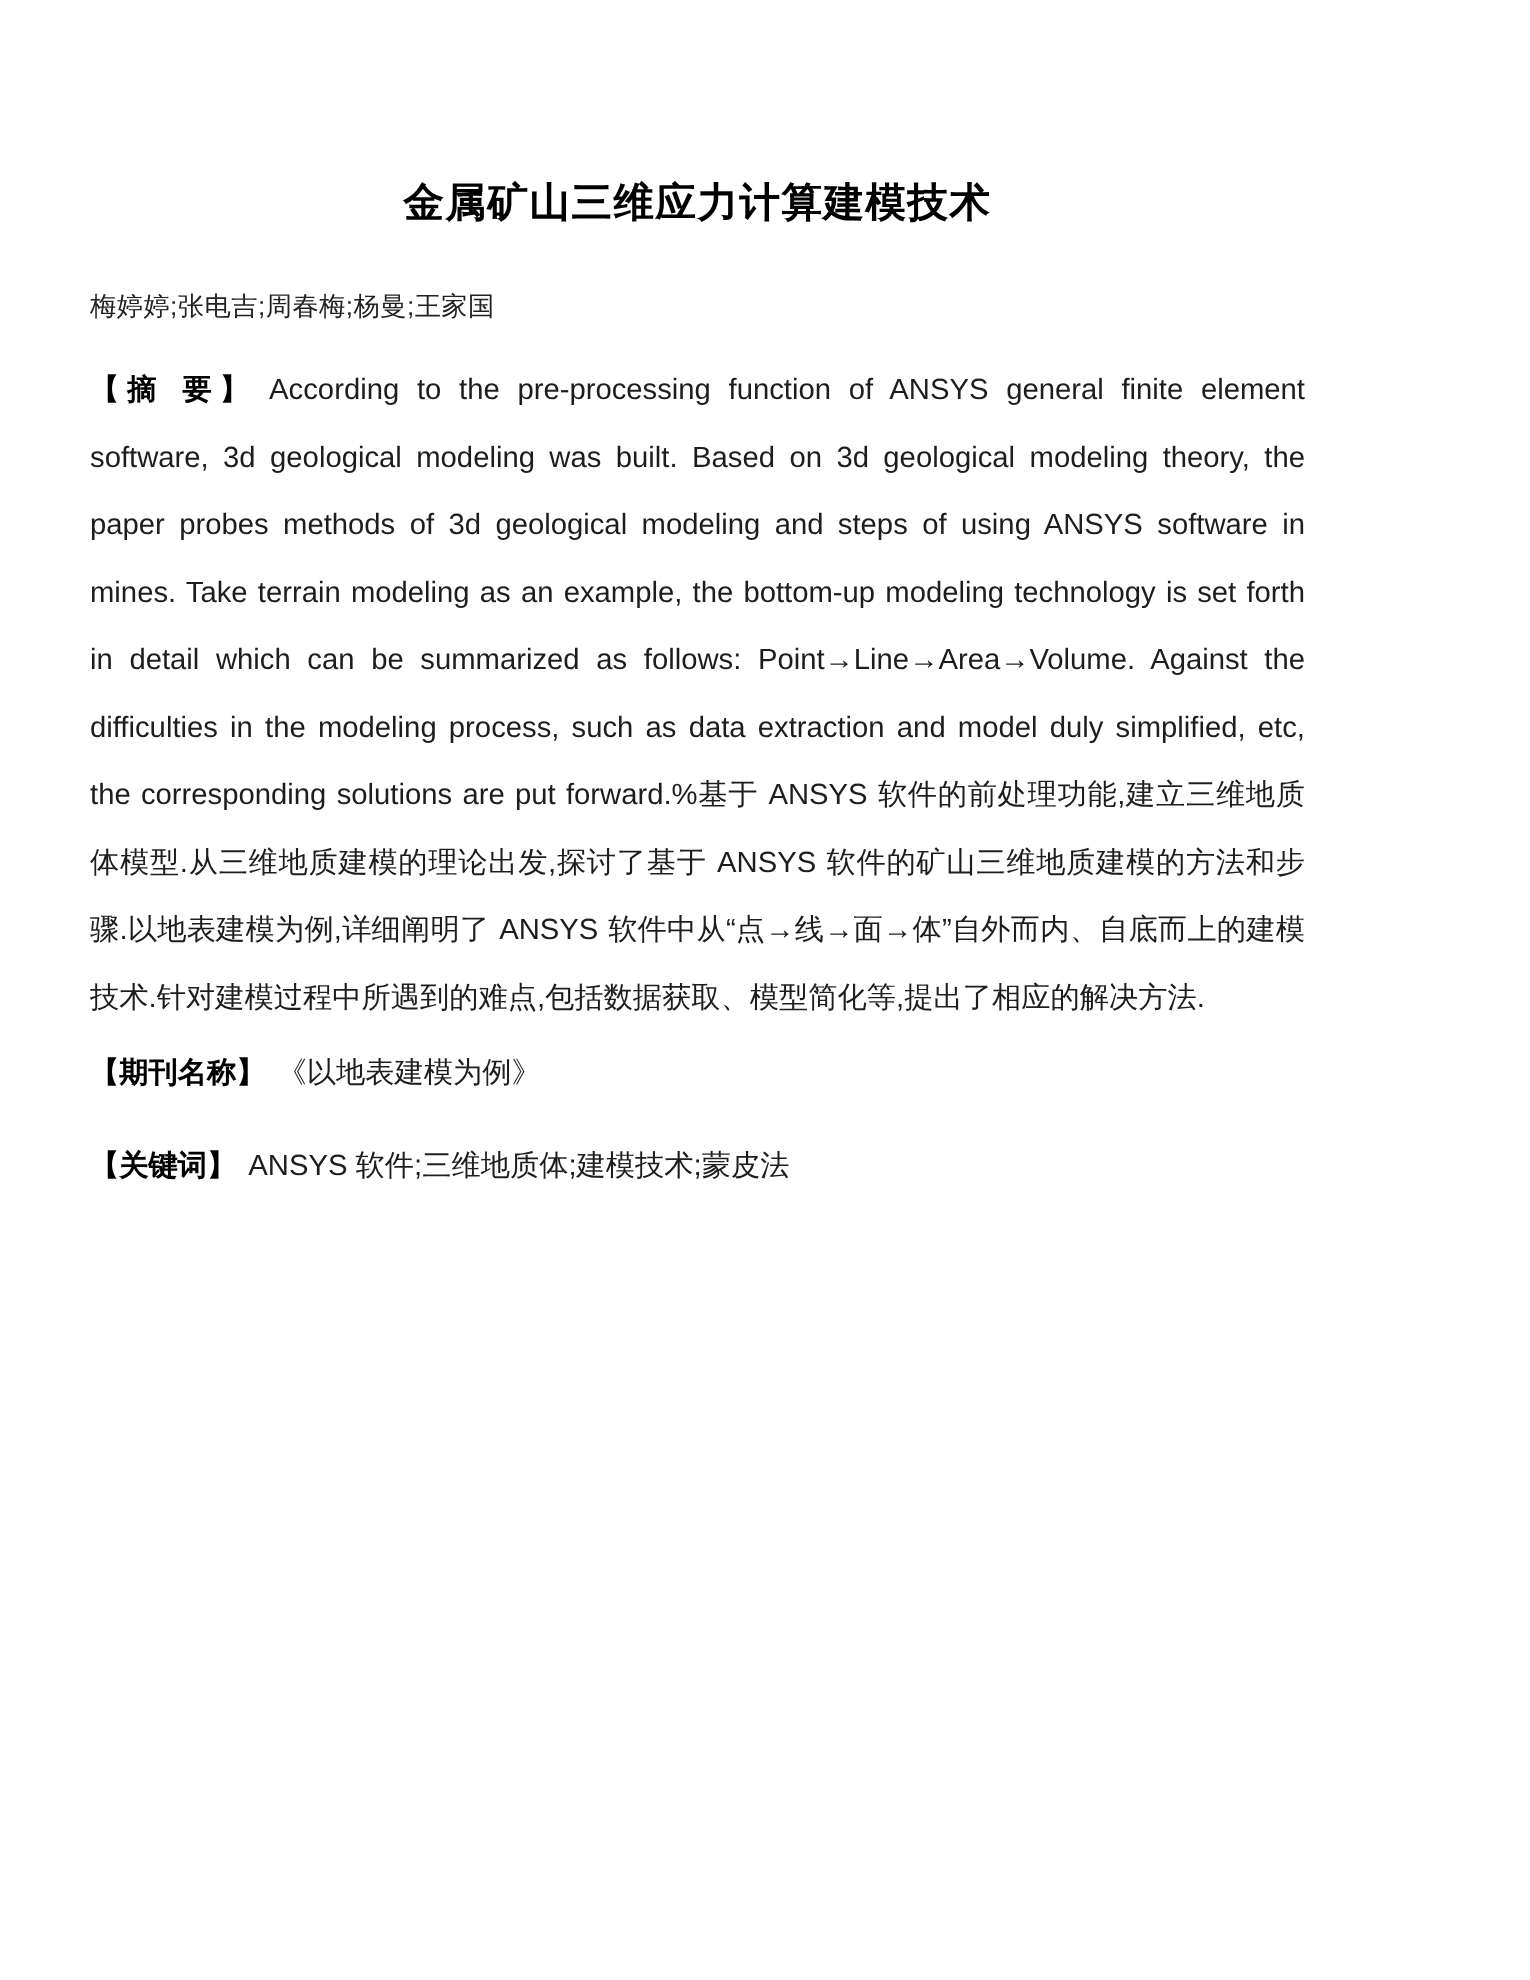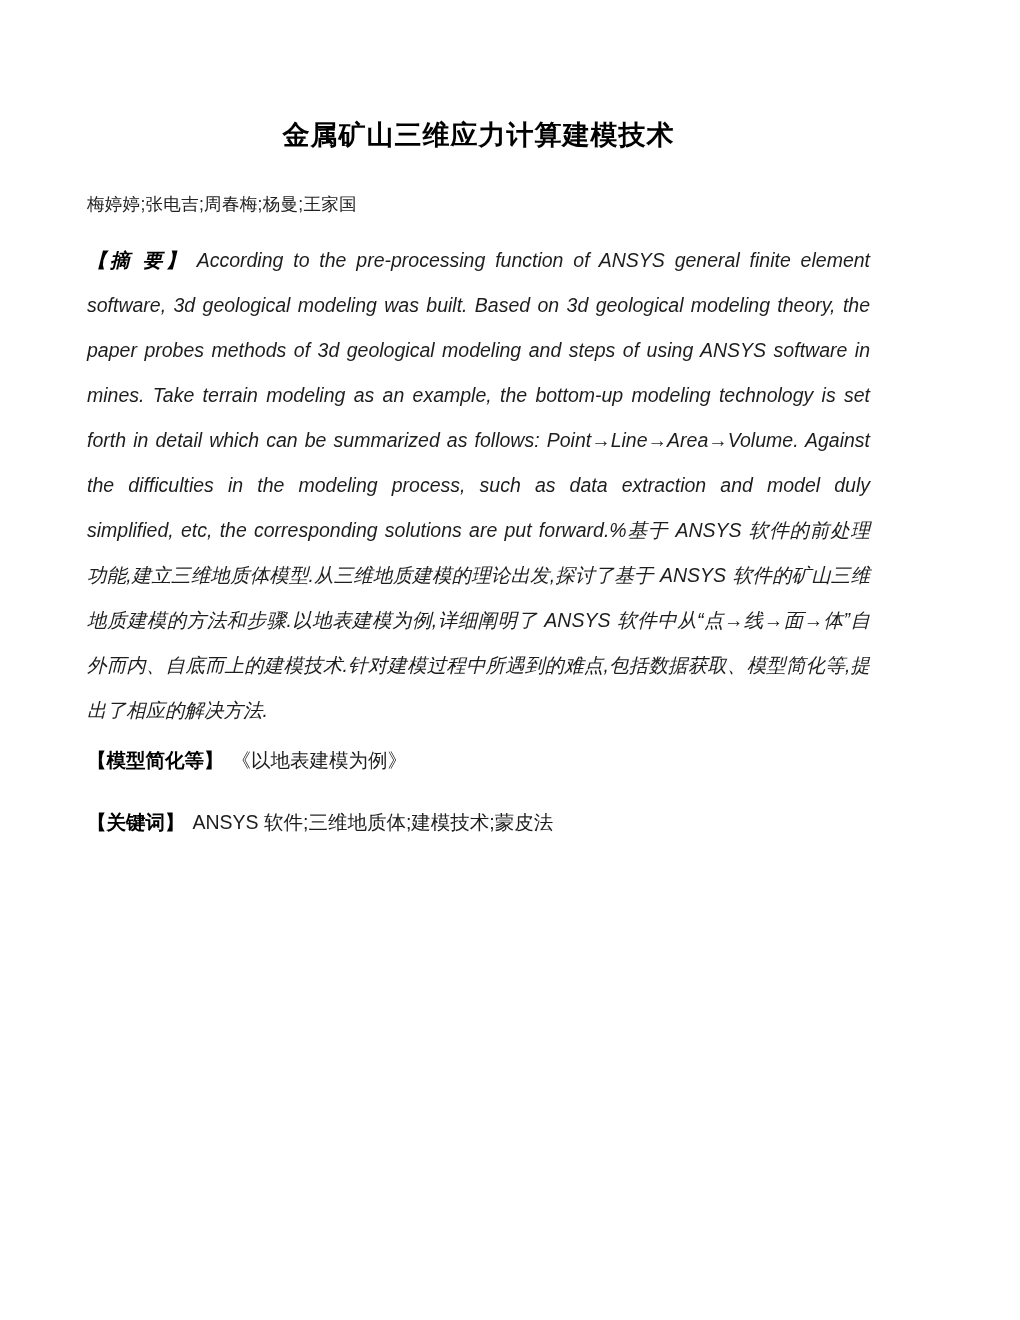--- a/index.html
+++ b/index.html
@@ -20,7 +20,7 @@
     box-sizing: border-box;
     width: 1020px;
     height: 1320px;
-    padding: 118px 150px 0 87px;
+    padding: 118px 150px 0 60px;
   }
   .doc-title {
     margin: 0 0 40px 0;

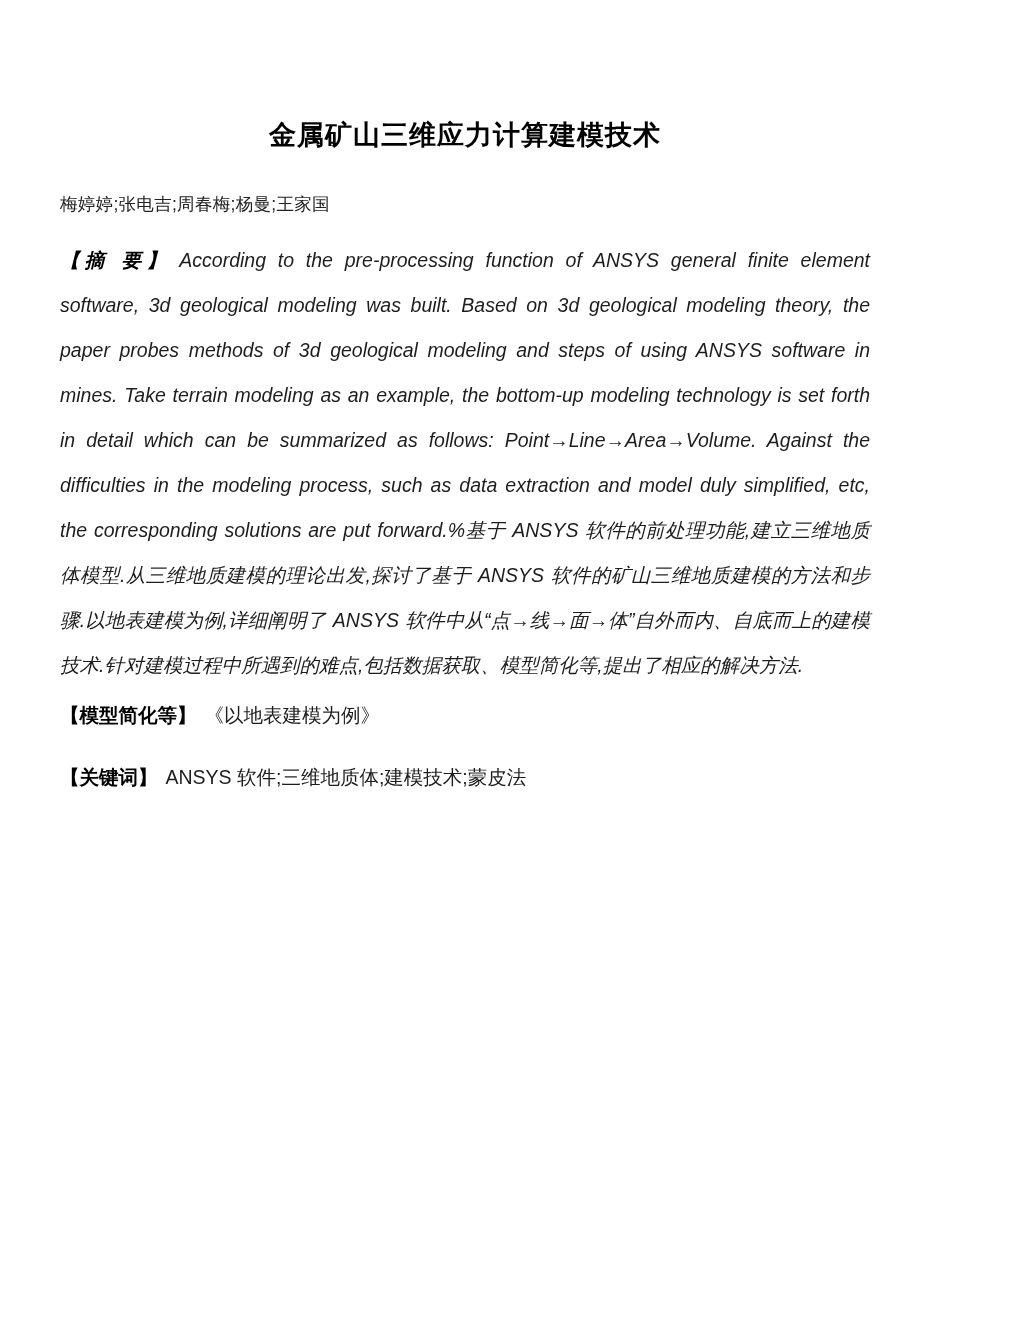--- a/index.html
+++ b/index.html
@@ -45,7 +45,6 @@
     text-align: justify;
     color: #1d1d1d;
     word-spacing: 1px;
-    font-style: italic;
   }
   .bracket-label {
     font-weight: 700;

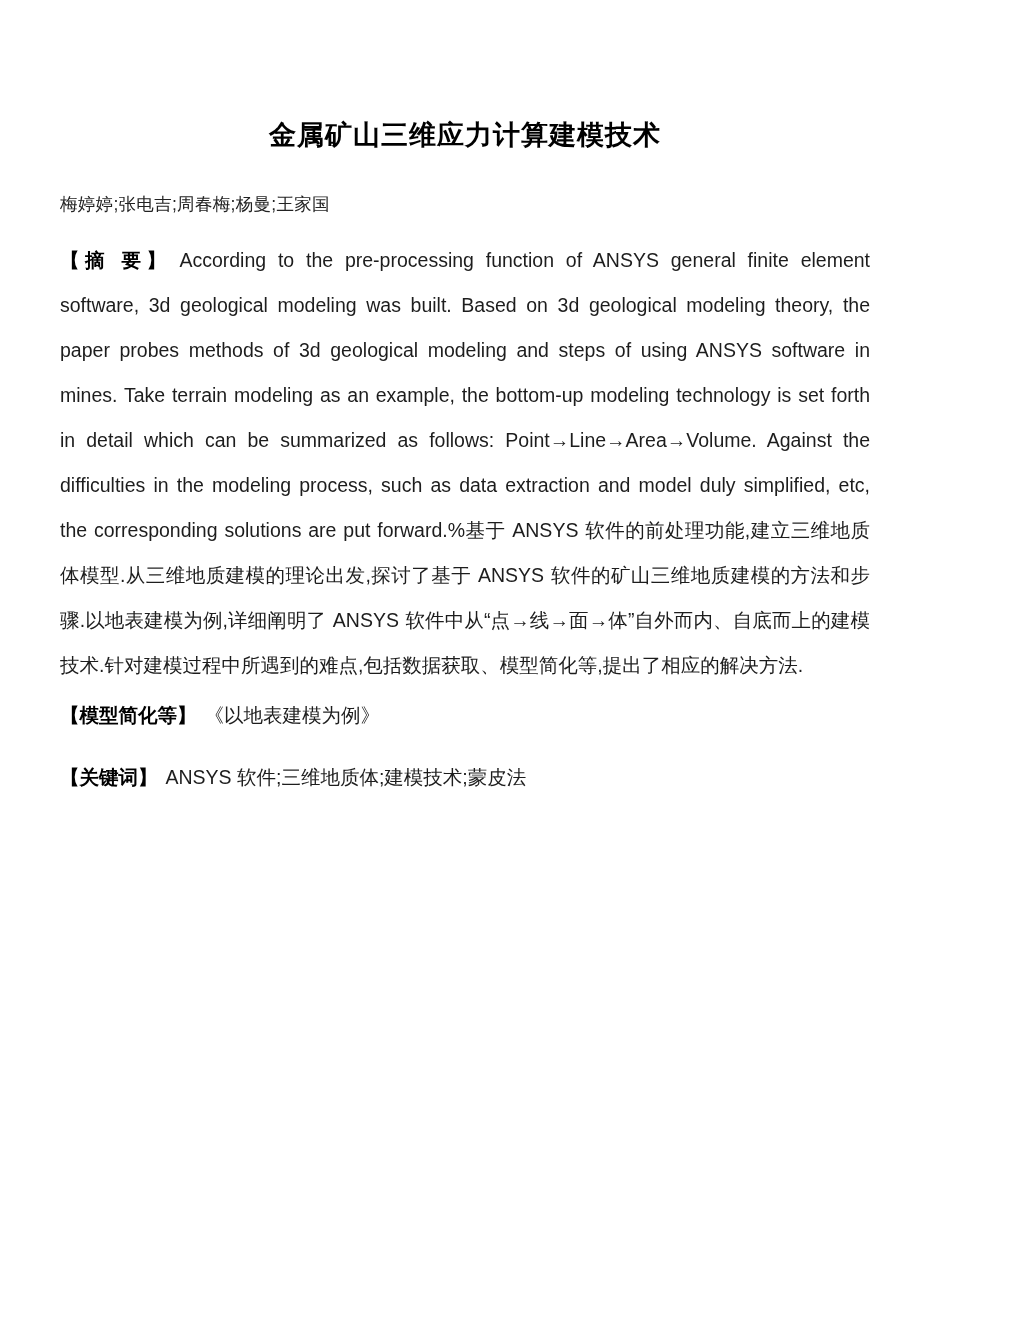--- a/index.html
+++ b/index.html
@@ -78,7 +78,7 @@
   <div class="fields">
 
     <div class="field-row">
-      <span class="bracket-label">【模型简化等】</span><span>《以地表建模为例》</span>
+      <span class="bracket-label">【期刊名称】</span><span>《以地表建模为例》</span>
     </div>
 
 

